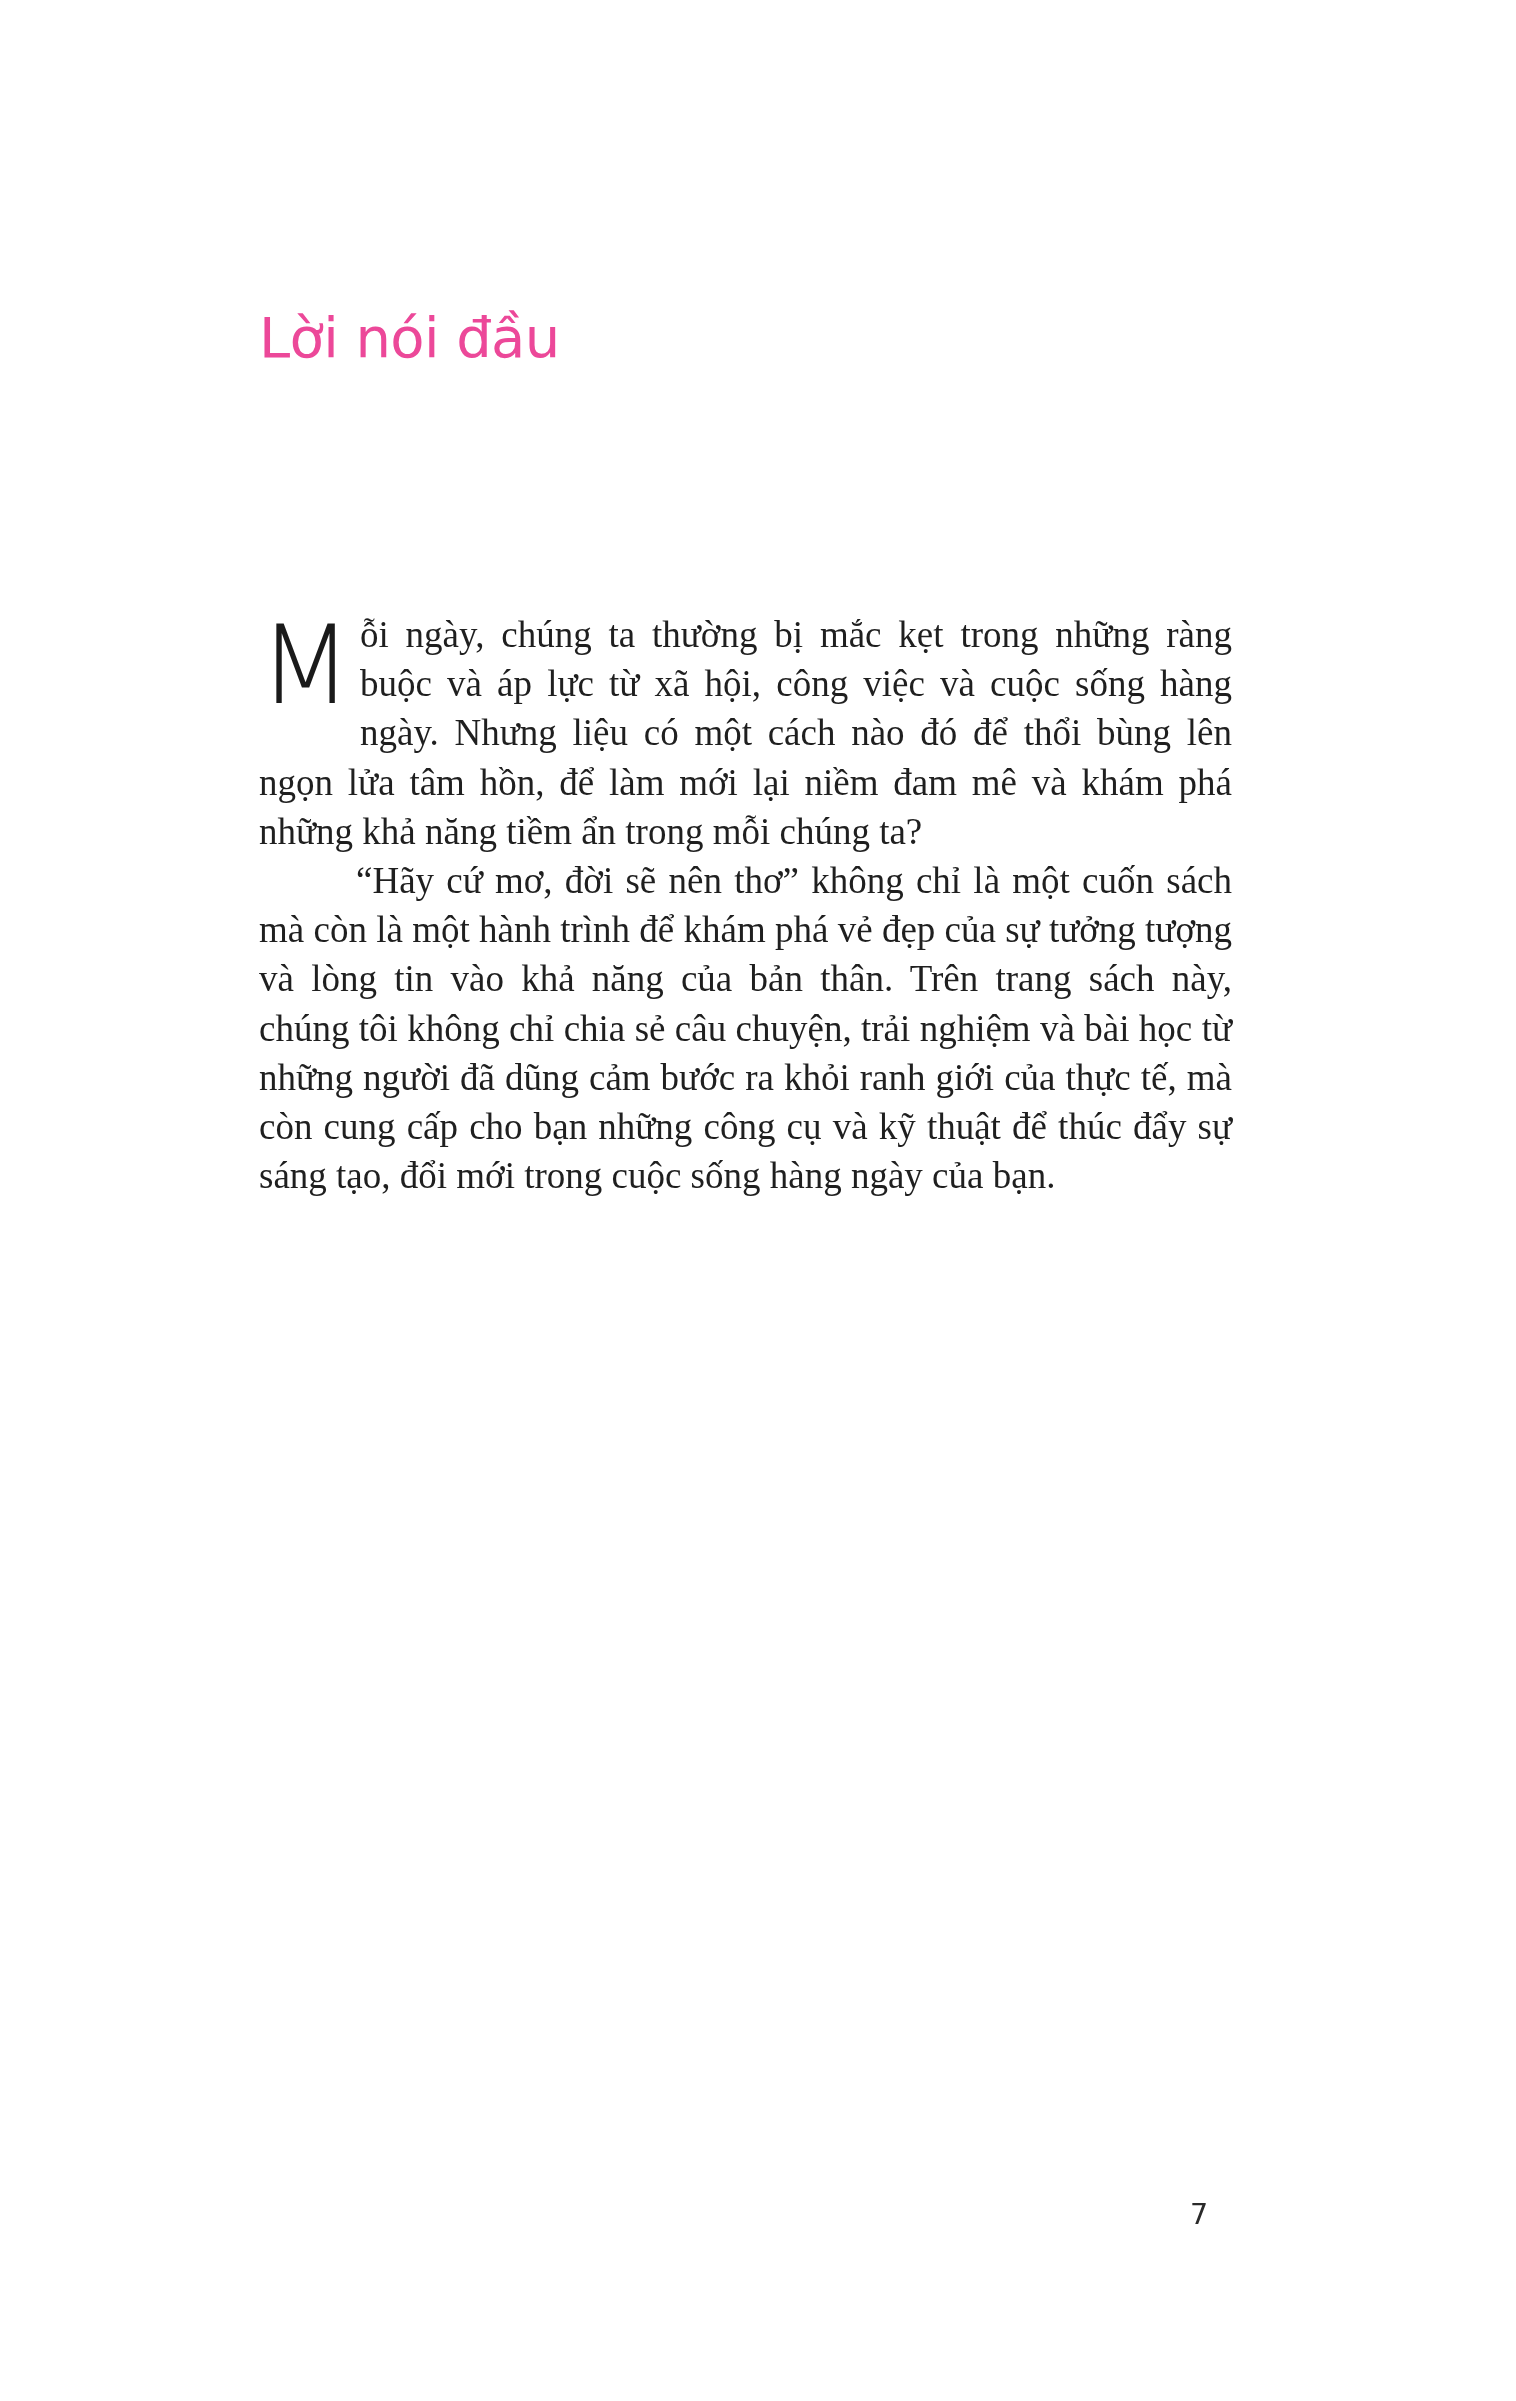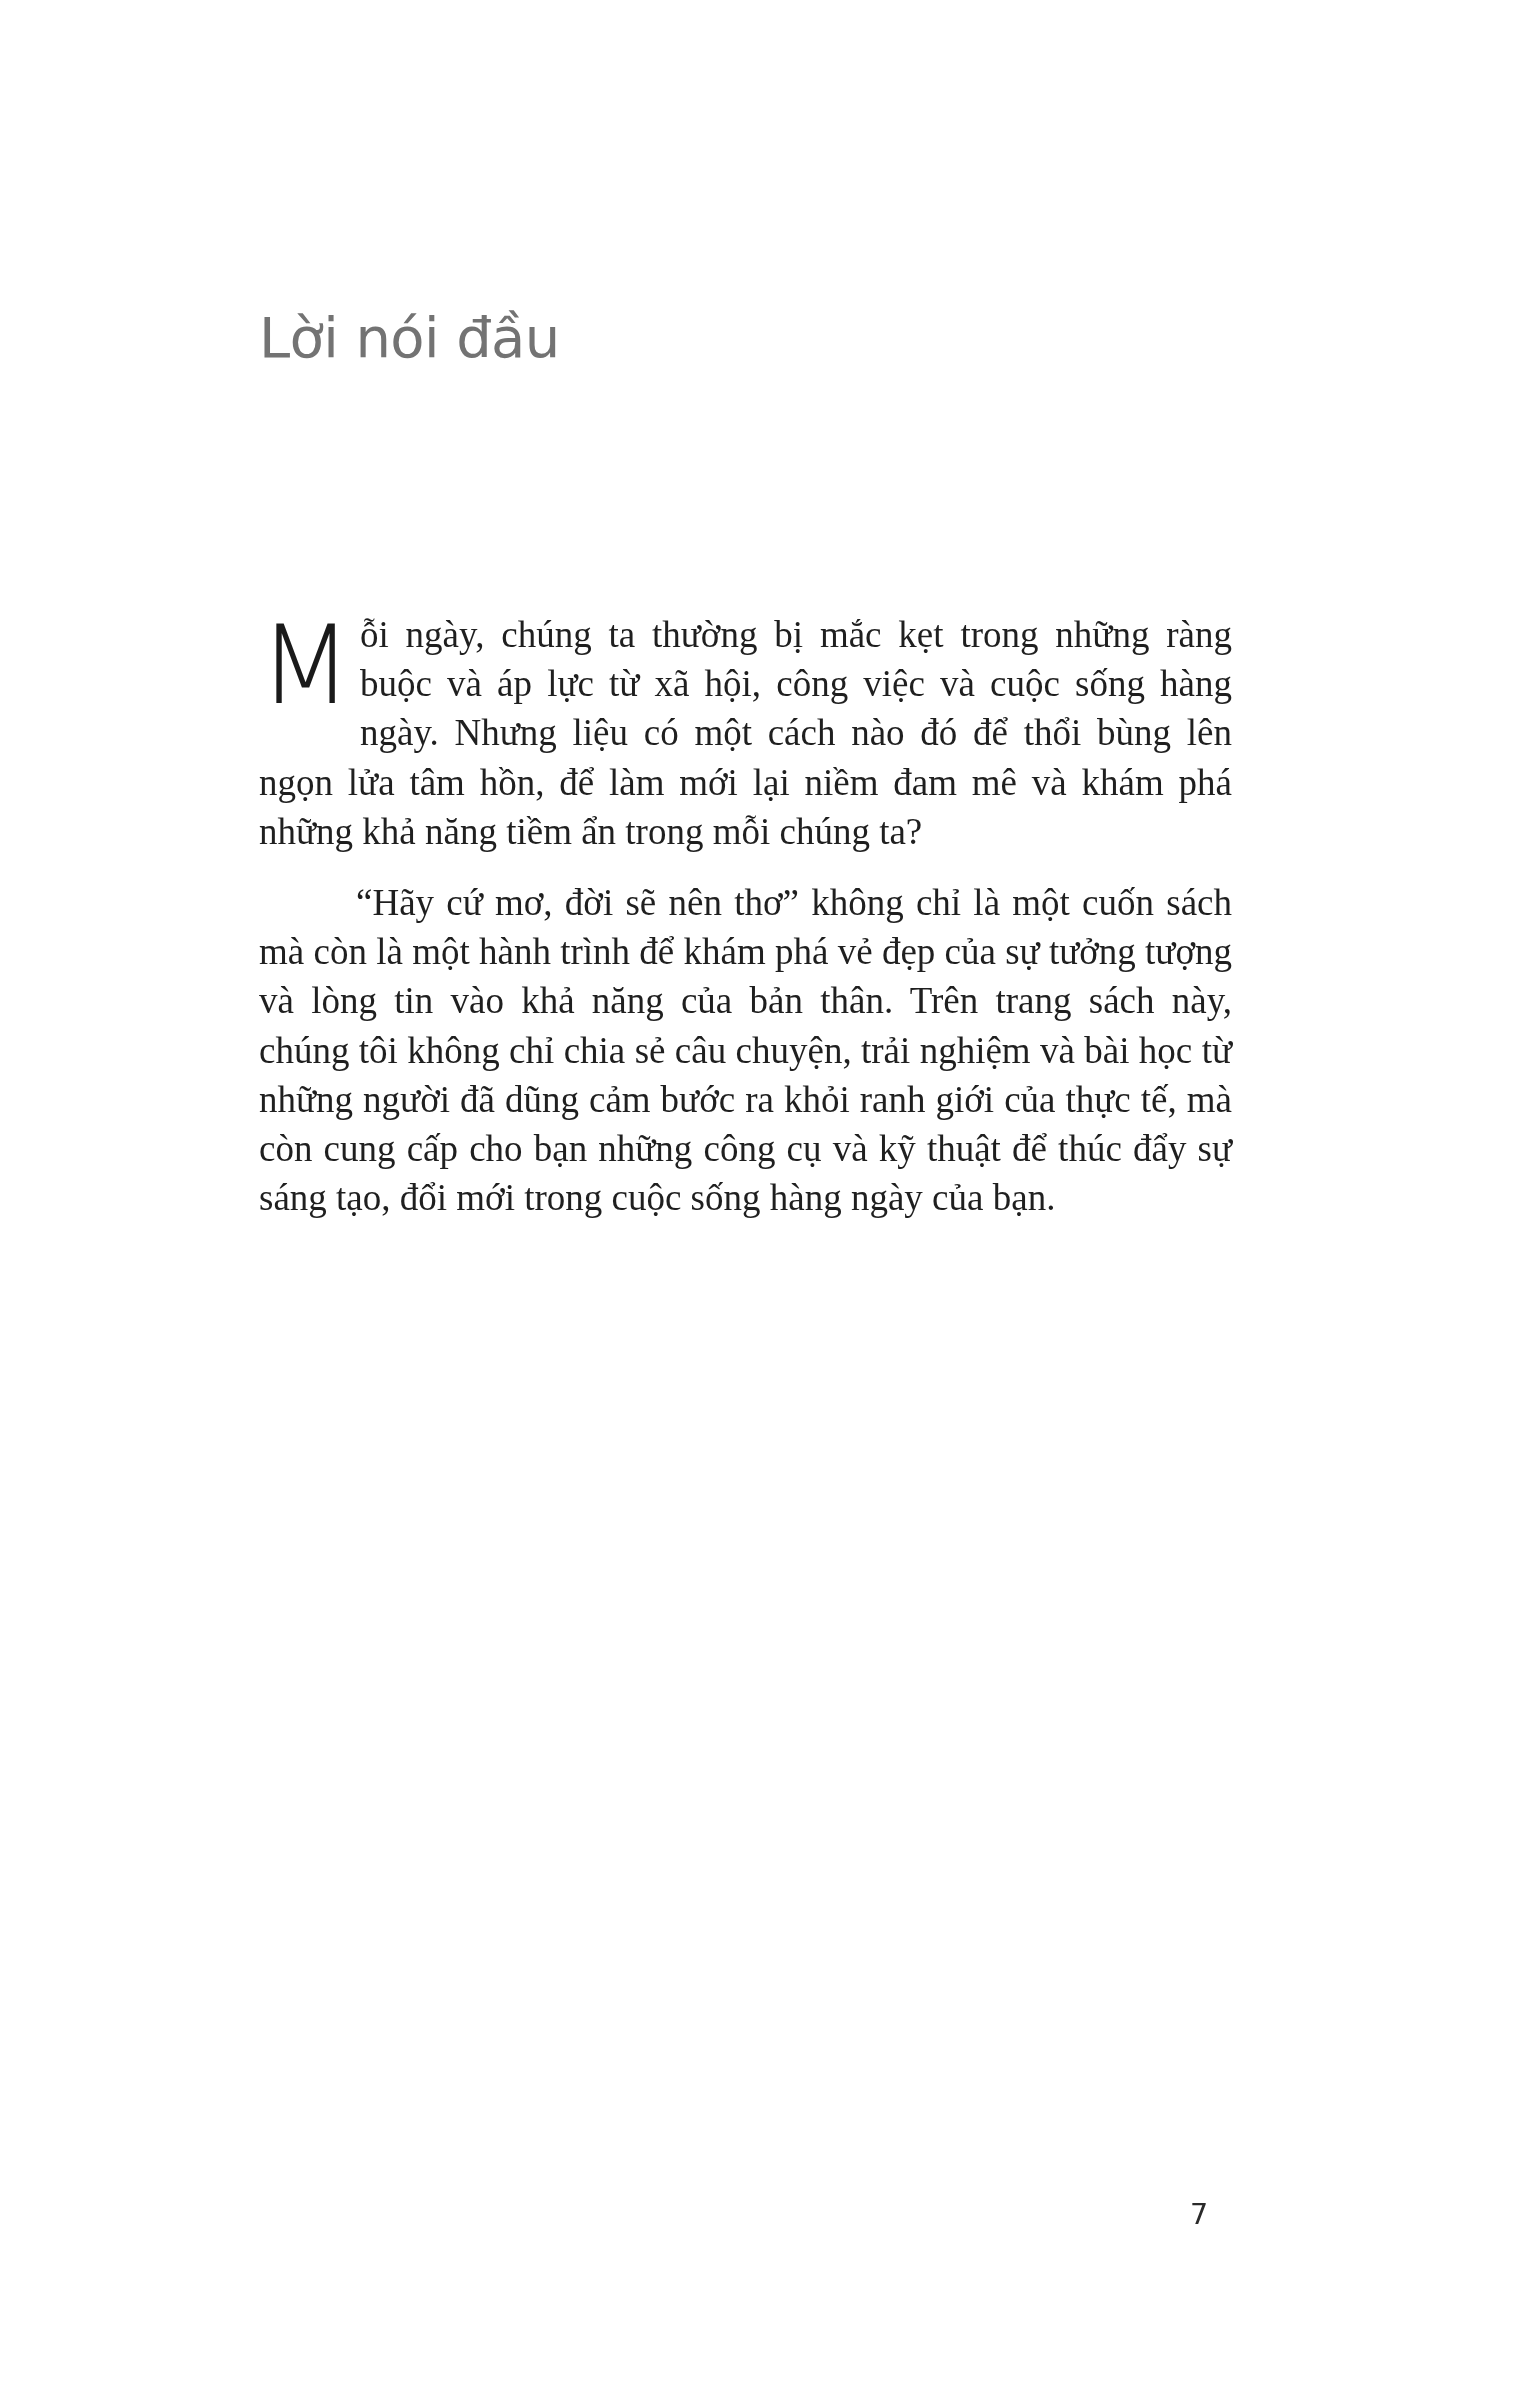--- a/index.html
+++ b/index.html
@@ -41,7 +41,7 @@
     font-weight: 400;
     font-size: 56px;
     letter-spacing: -0.6px;
-    color: #737373;
+    color: #ec4899;
     line-height: 1.1;
     white-space: nowrap;
   }

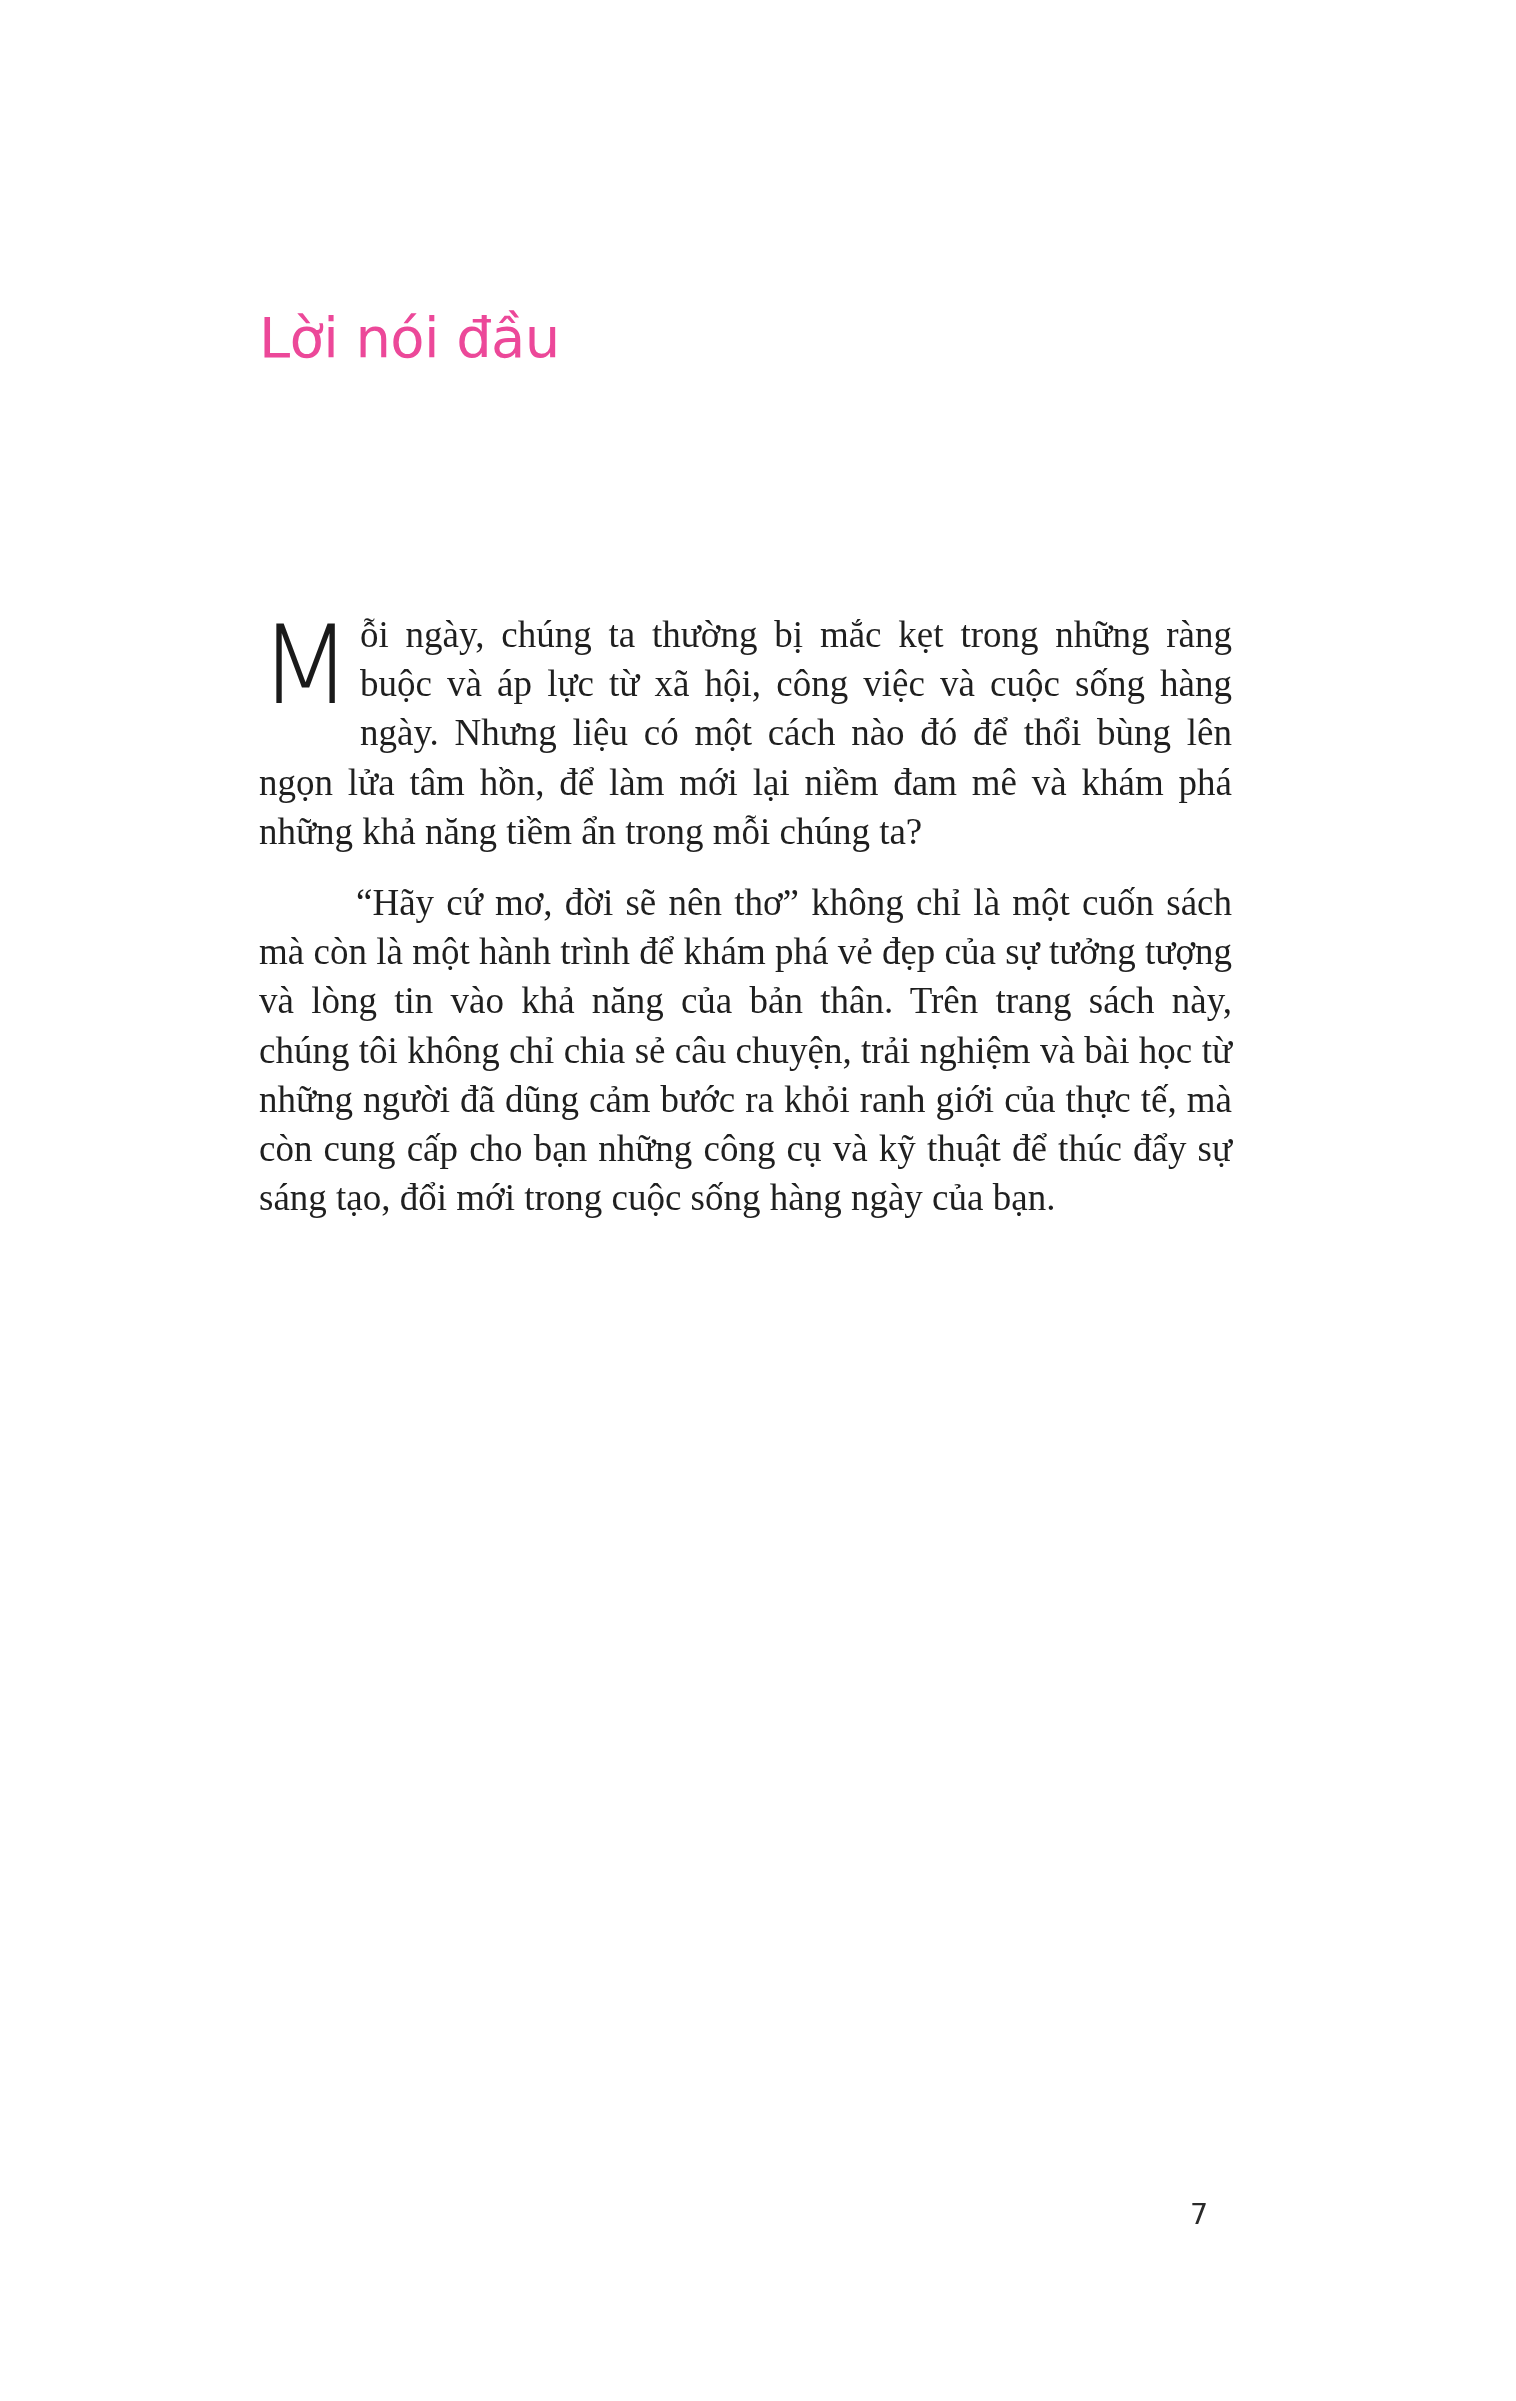--- a/index.html
+++ b/index.html
@@ -65,7 +65,6 @@
 
   p.para.indent {
     text-indent: 97px;
-    margin-top: 22px;
   }
 
   

